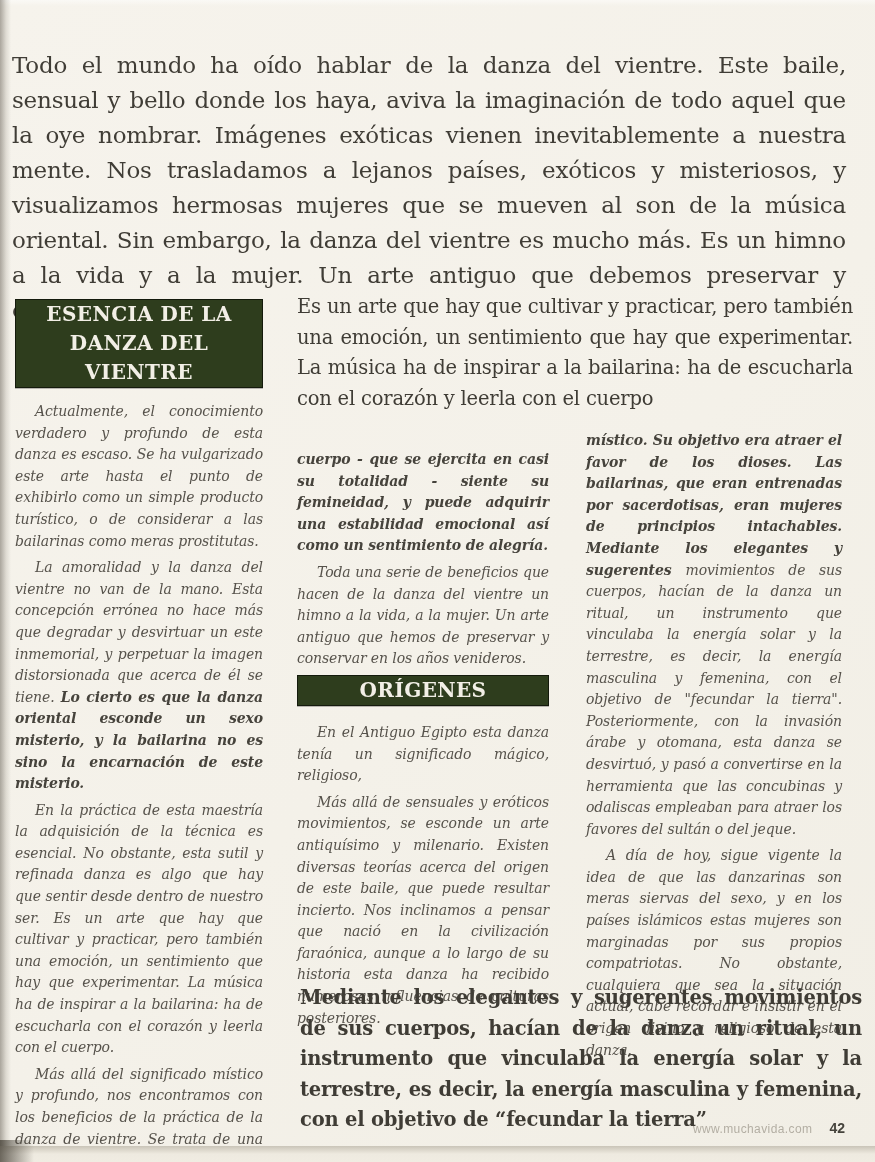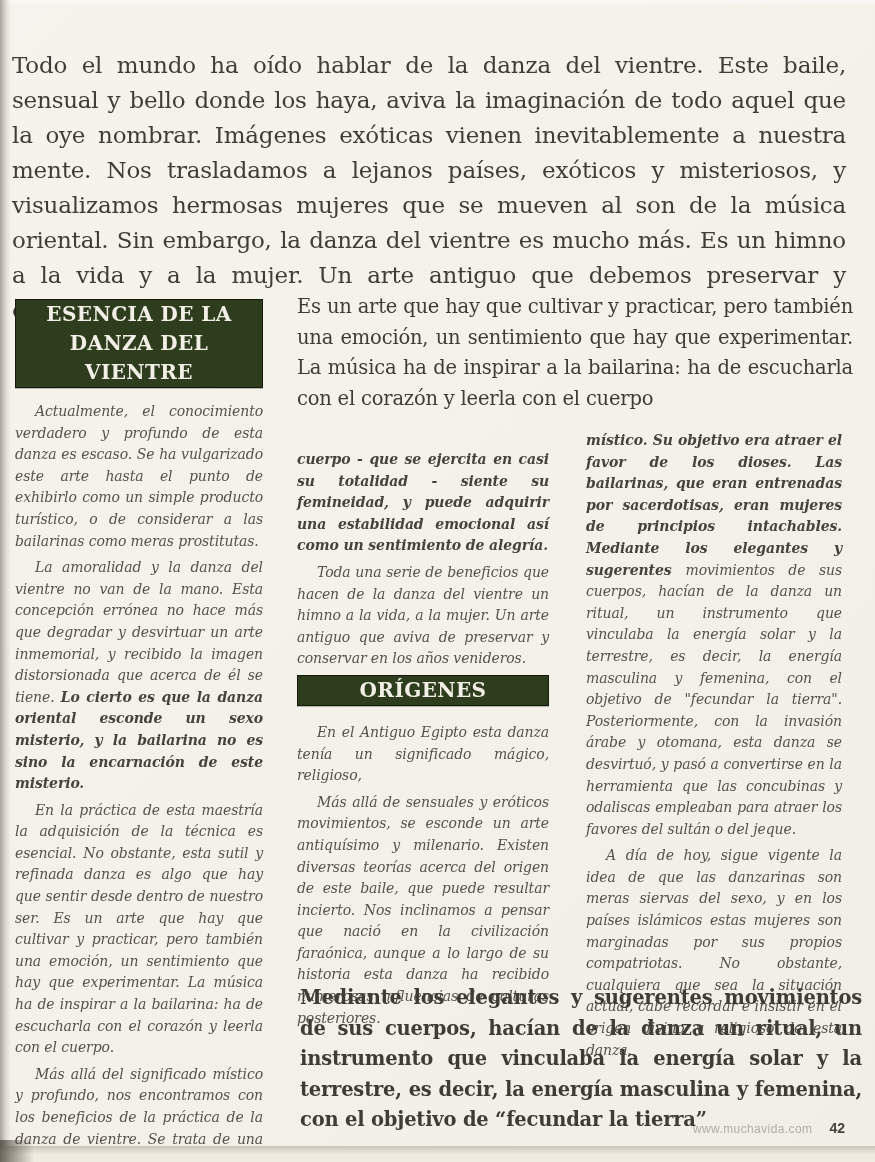--- a/index.html
+++ b/index.html
@@ -92,7 +92,7 @@
   <div class="col col-left">
     <div class="section-header">ESENCIA DE LA DANZA DEL VIENTRE</div>
     <p>Actualmente, el conocimiento verdadero y profundo de esta danza es escaso. Se ha vulgarizado este arte hasta el punto de exhibirlo como un simple producto turístico, o de considerar a las bailarinas como meras prostitutas.</p>
-    <p><span>La amoralidad y la danza del vientre no van de la mano. Esta concepción errónea no hace más que degradar y desvirtuar un arte inmemorial, y recibido la imagen distorsionada que acerca de él se tiene. </span><span class="b">Lo cierto es que la danza oriental esconde un sexo misterio, y la bailarina no es sino la encarnación de este misterio.</span></p>
+    <p><span>La amoralidad y la danza del vientre no van de la mano. Esta concepción errónea no hace más que degradar y desvirtuar un este inmemorial, y perpetuar la imagen distorsionada que acerca de él se tiene. </span><span class="b">Lo cierto es que la danza oriental esconde un sexo misterio, y la bailarina no es sino la encarnación de este misterio.</span></p>
     <p>En la práctica de esta maestría la adquisición de la técnica es esencial. No obstante, esta sutil y refinada danza es algo que hay que sentir desde dentro de nuestro ser. Es un arte que hay que cultivar y practicar, pero también una emoción, un sentimiento que hay que experimentar. La música ha de inspirar a la bailarina: ha de escucharla con el corazón y leerla con el cuerpo.</p>
     <p><span>Más allá del significado místico y profundo, nos encontramos con los beneficios de la práctica de la danza de vientre. Se trata de una actividad apta para las mujeres de cualquier edad, muy beneficiosa tanto para la salud física como psíquica y emocional. </span></p>
   </div>

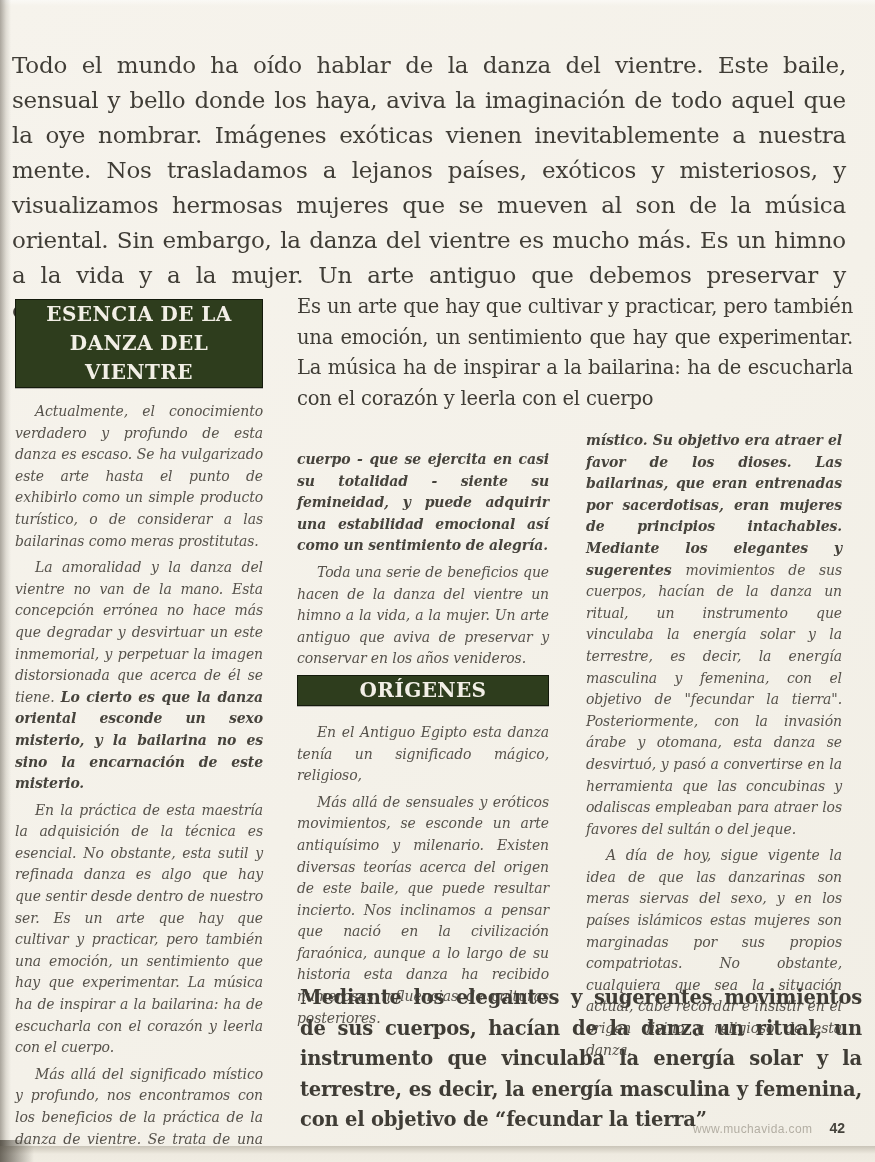--- a/index.html
+++ b/index.html
@@ -101,7 +101,7 @@
 
   <div class="col col-mid">
     <p class="noindent b">cuerpo - que se ejercita en casi su totalidad - siente su femineidad, y puede adquirir una estabilidad emocional así como un sentimiento de alegría.</p>
-    <p>Toda una serie de beneficios que hacen de la danza del vientre un himno a la vida, a la mujer. Un arte antiguo que aviva de preservar y conservar en los años venideros.</p>
+    <p>Toda una serie de beneficios que hacen de la danza del vientre un himno a la vida, a la mujer. Un arte antiguo que hemos de preservar y conservar en los años venideros.</p>
     <div class="section-header">ORÍGENES</div>
     <p>En el Antiguo Egipto esta danza tenía un significado mágico, religioso,</p>
     <p>Más allá de sensuales y eróticos movimientos, se esconde un arte antiquísimo y milenario. Existen diversas teorías acerca del origen de este baile, que puede resultar incierto. Nos inclinamos a pensar que nació en la civilización faraónica, aunque a lo largo de su historia esta danza ha recibido numerosas influencias de culturas posteriores.</p>

